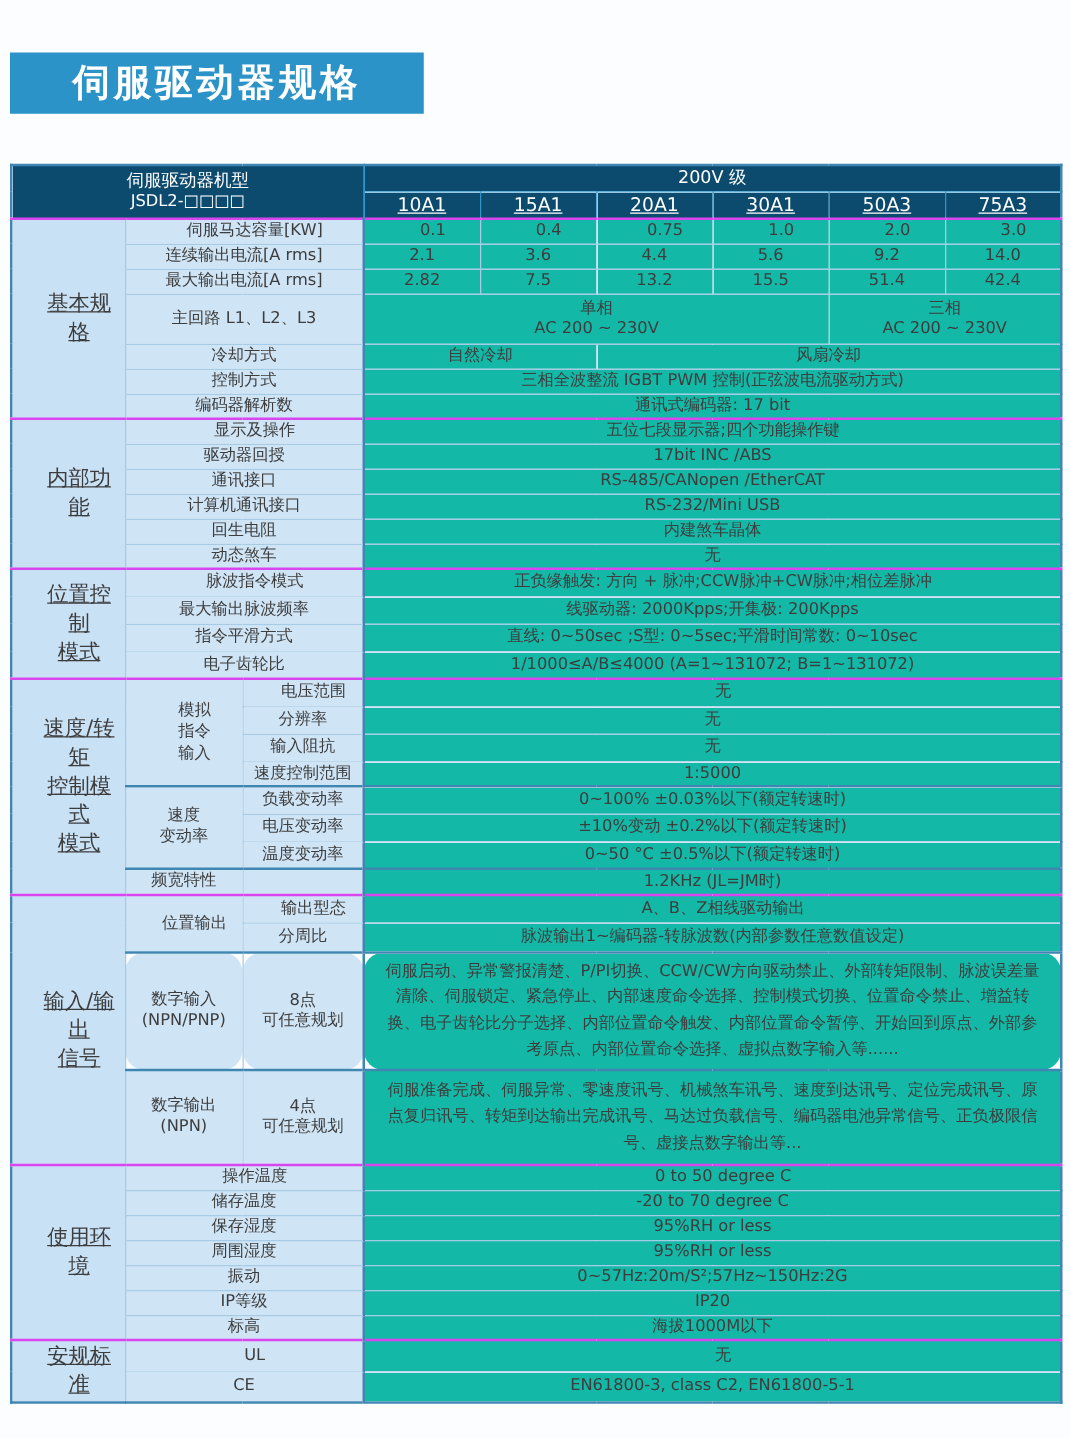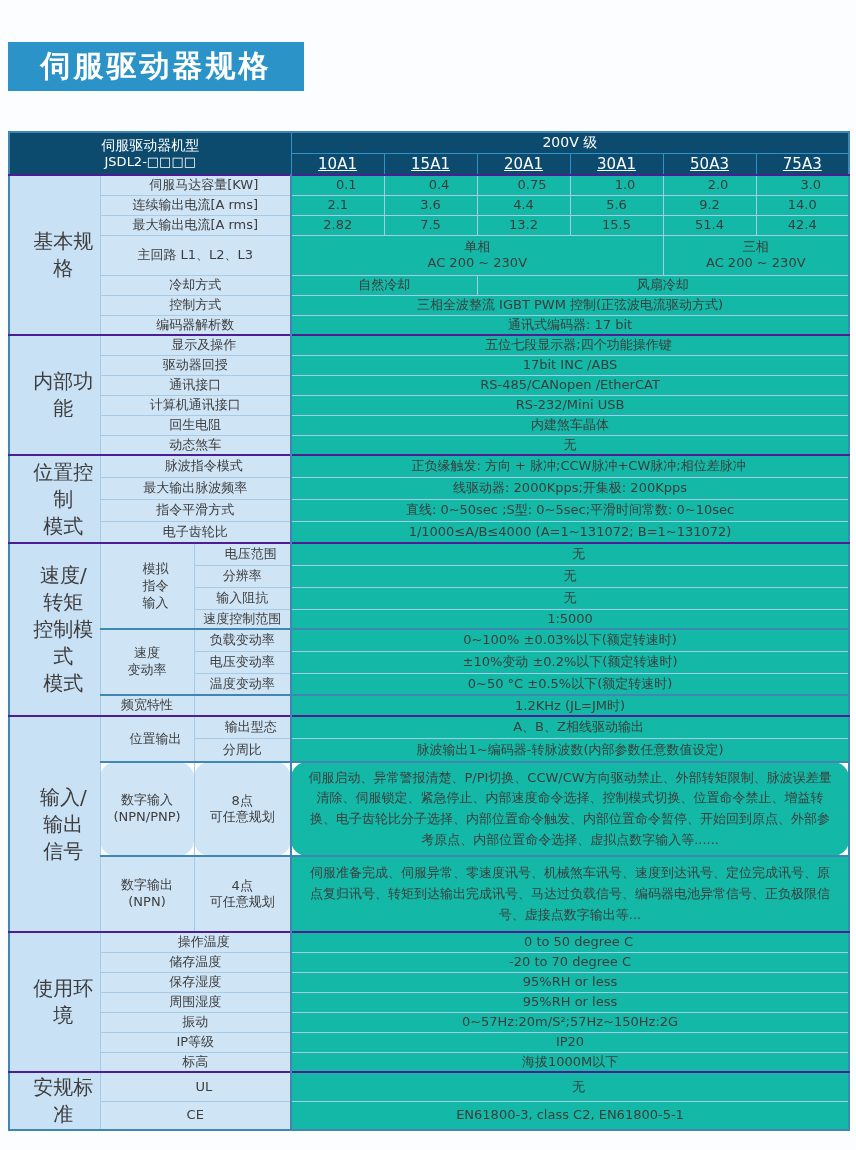--- a/index.html
+++ b/index.html
@@ -11,7 +11,7 @@
     color:#3d3d3d;
   }
   .banner {
-    position:absolute; left:8px; top:42px; width:296px; height:49px;
+    position:absolute; left:8px; top:42px; width:331px; height:49px;
     background:#2b93c7; color:#ffffff;
     font-size:30px; font-weight:600; letter-spacing:3px;
     display:flex; align-items:center; justify-content:center;

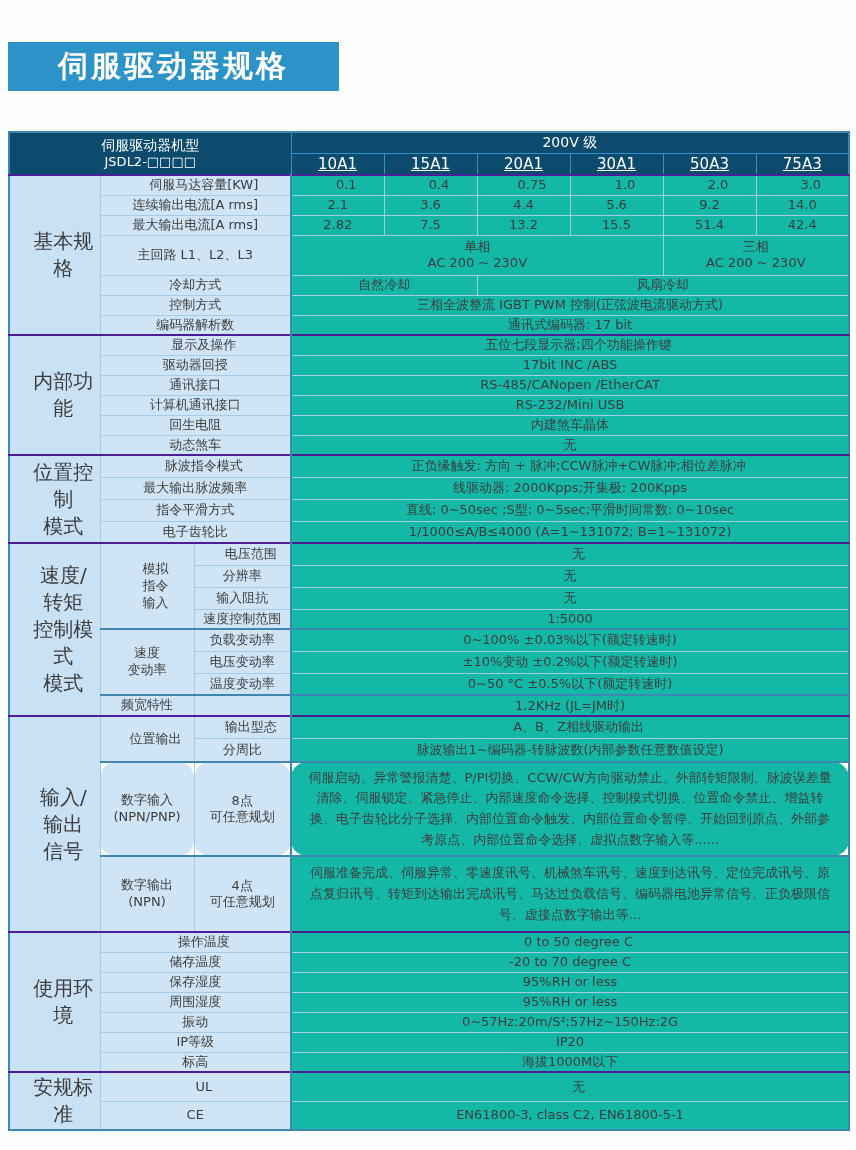--- a/index.html
+++ b/index.html
@@ -40,7 +40,7 @@
   td.lbl, td.sub, td.lbl3 { background:#cfe4f5; }
   td.sub { line-height:1.3; }
   td.vsep { border-right:2px solid #4086b2; }
-  tr.sect td { border-top:2px solid #4c1d95;padding-left:21px; }
+  tr.sect td { border-top:2px solid #d946ef;padding-left:21px; }
   tr.subsect td { border-top:2px solid #4086b2; }
   td.val { background:#14b8a6; }
   tr.h40 td { height:40px; }

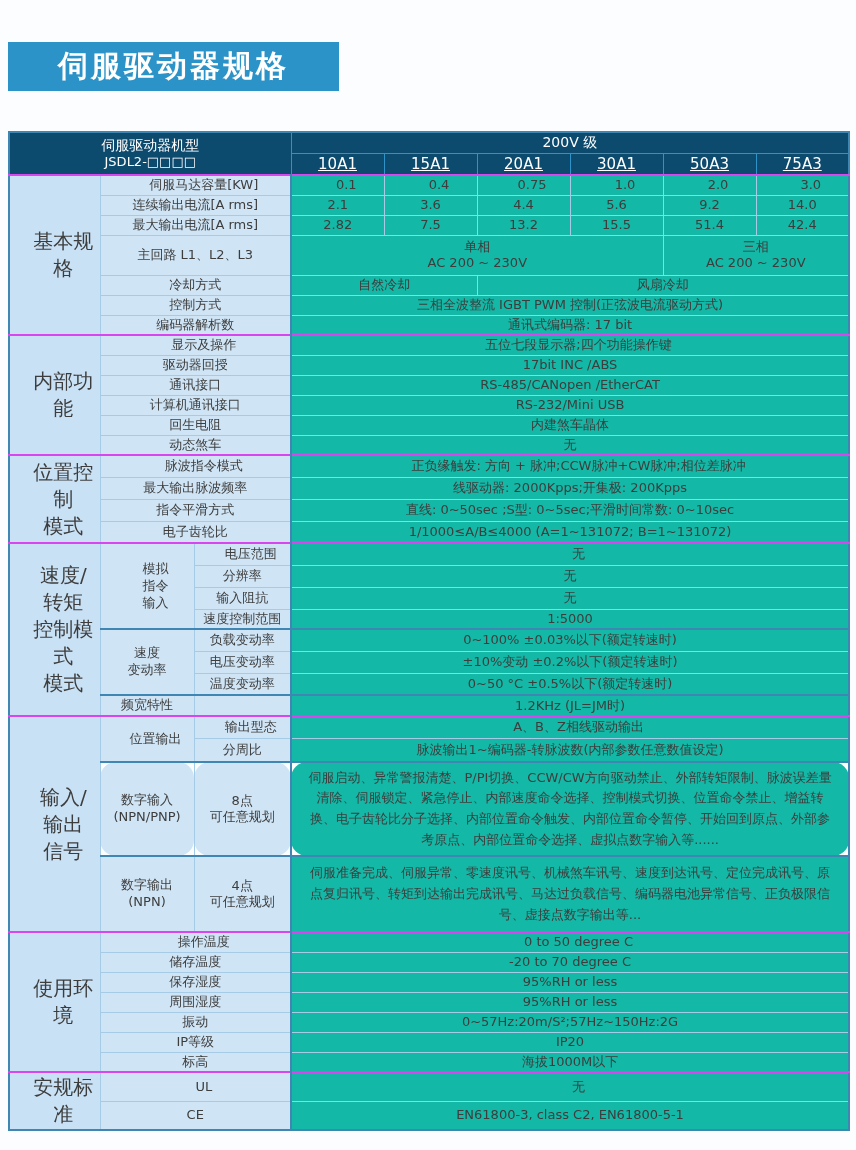--- a/index.html
+++ b/index.html
@@ -36,7 +36,7 @@
   tr.hdr2 td { font-size:15px; border-top:1px solid #1e87bc; border-left:1px solid #1e87bc;text-decoration:underline; }
   td.modelhdr { font-size:14px; line-height:1.3; }
   td.modelhdr .code { font-size:13px; }
-  td.grp { background:#c9e1f5; font-size:20px; line-height:1.35; }
+  td.grp { background:#c9e1f5; font-size:17px; line-height:1.35;text-decoration:underline; }
   td.lbl, td.sub, td.lbl3 { background:#cfe4f5; }
   td.sub { line-height:1.3; }
   td.vsep { border-right:2px solid #4086b2; }

